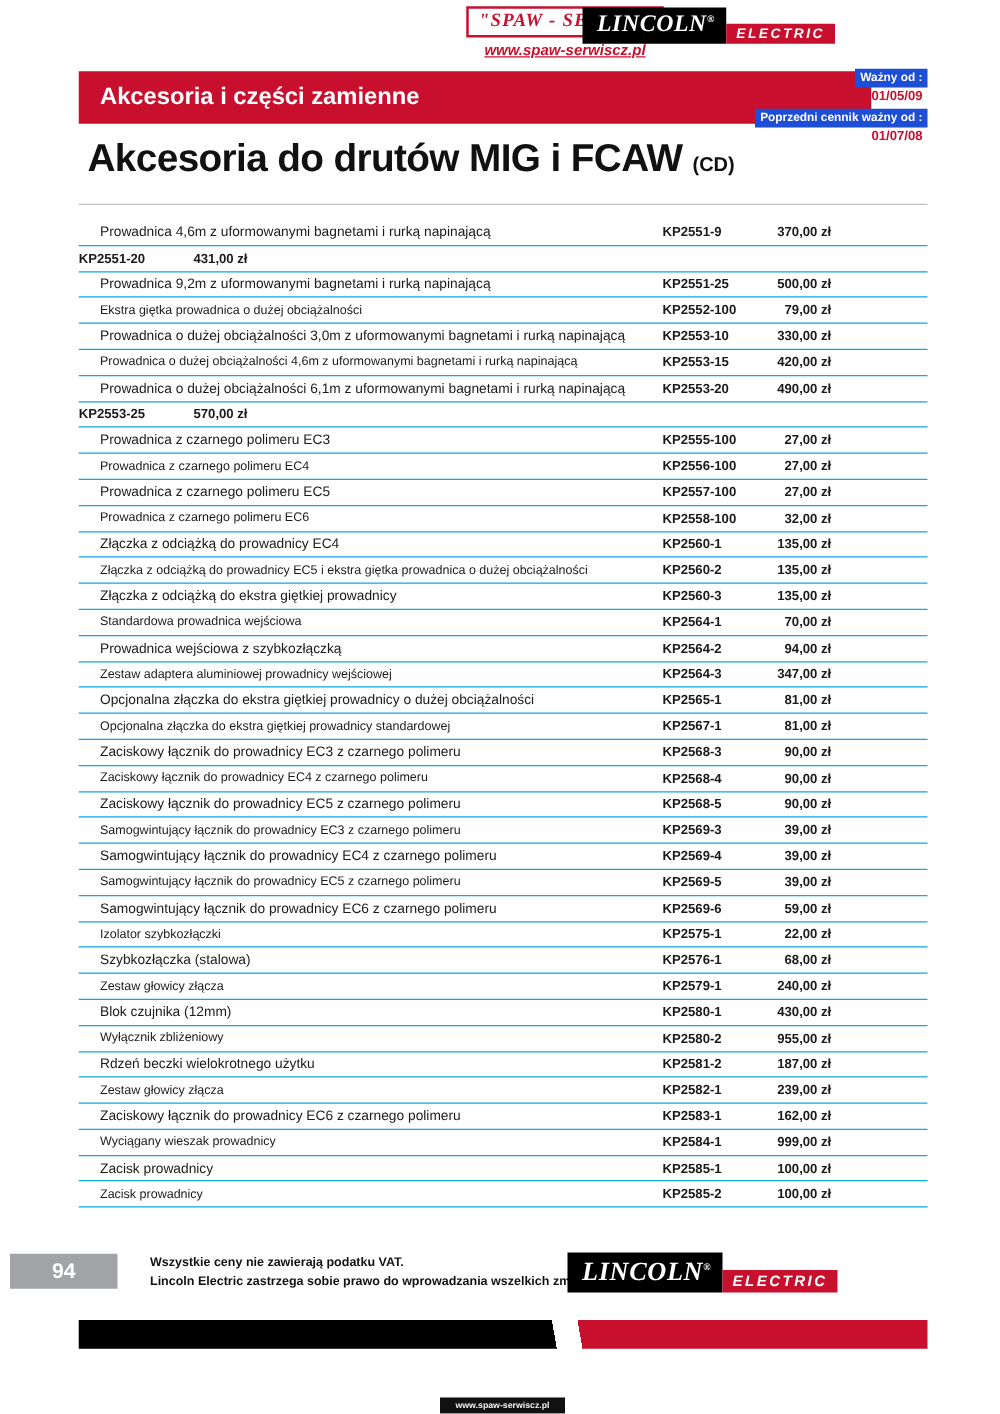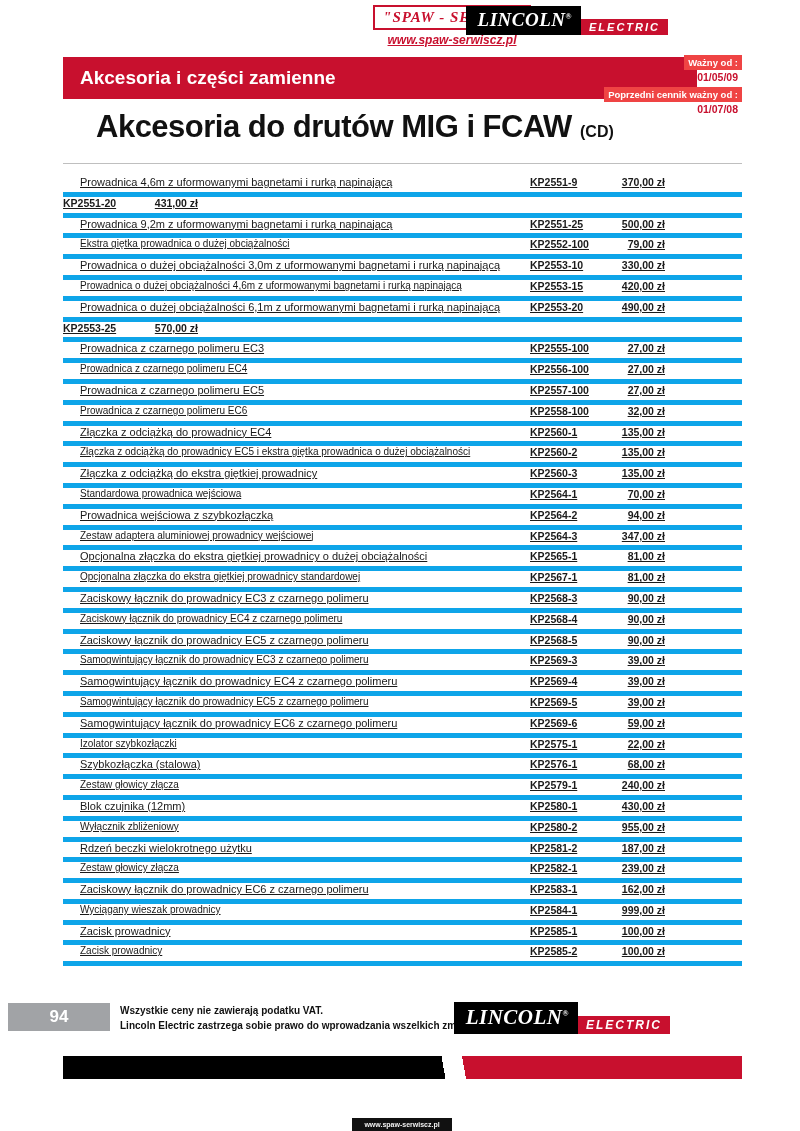--- a/index.html
+++ b/index.html
@@ -37,7 +37,7 @@
   }
 
   .validity { position:absolute; top:55px; right:58px; display:flex; flex-direction:column; align-items:flex-end; }
-  .validity .vlabel { background:#ef4444; color:#fff; font-weight:bold; font-size:9.5px; padding:2px 4px; white-space:nowrap;text-align:center; }
+  .validity .vlabel { background:#1d4ed8; color:#fff; font-weight:bold; font-size:9.5px; padding:2px 4px; white-space:nowrap;text-align:center; }
   .validity .vdate  { color:#c8102e; font-weight:bold; font-size:10.5px; padding:1px 4px 4px; white-space:nowrap; }
 
   

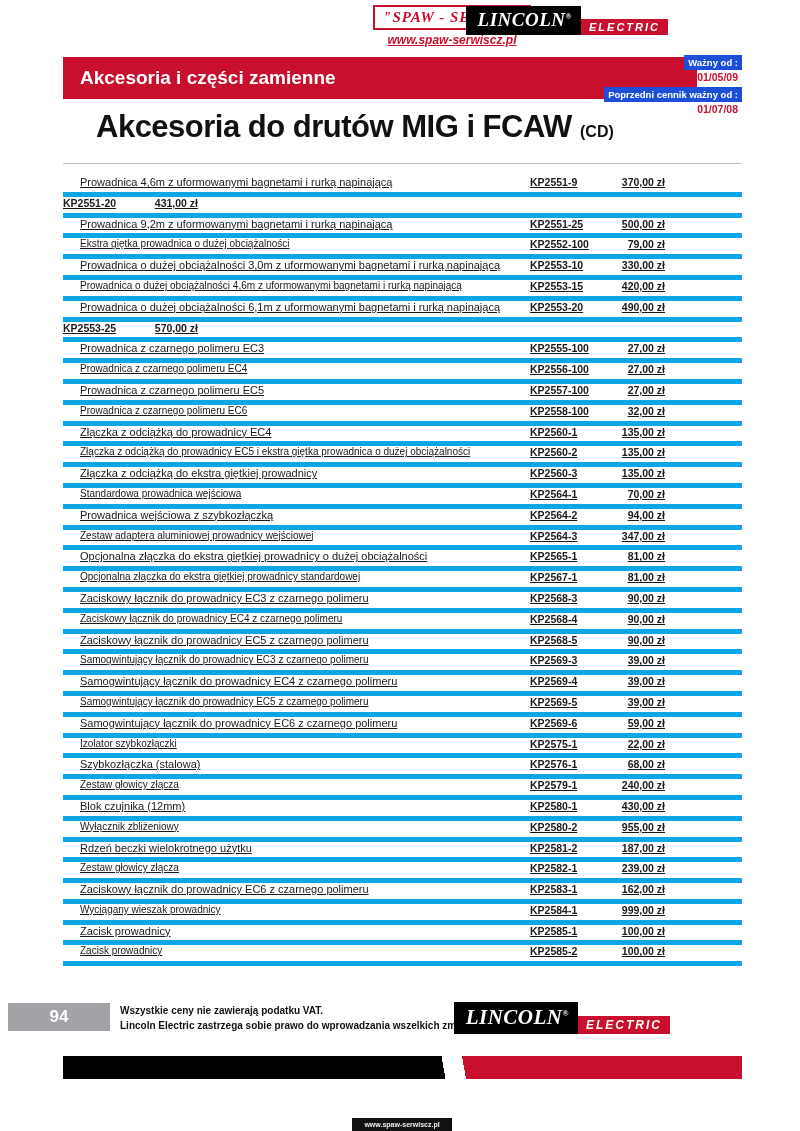--- a/index.html
+++ b/index.html
@@ -41,7 +41,7 @@
   .validity .vdate  { color:#c8102e; font-weight:bold; font-size:10.5px; padding:1px 4px 4px; white-space:nowrap; }
 
   
-  .section-title { position:absolute; left:96px; top:109px; color:#111; font-weight:bold; font-size:31px; letter-spacing:-0.5px; white-space:nowrap; }
+  .section-title { position:absolute; left:70px; top:109px; color:#111; font-weight:bold; font-size:31px; letter-spacing:-0.5px; white-space:nowrap; }
   .section-title .suffix { font-size:16px; letter-spacing:0; }
   .title-rule { position:absolute; left:63px; top:163px; width:679px; border-top:1px solid #bfbfbf; }
 

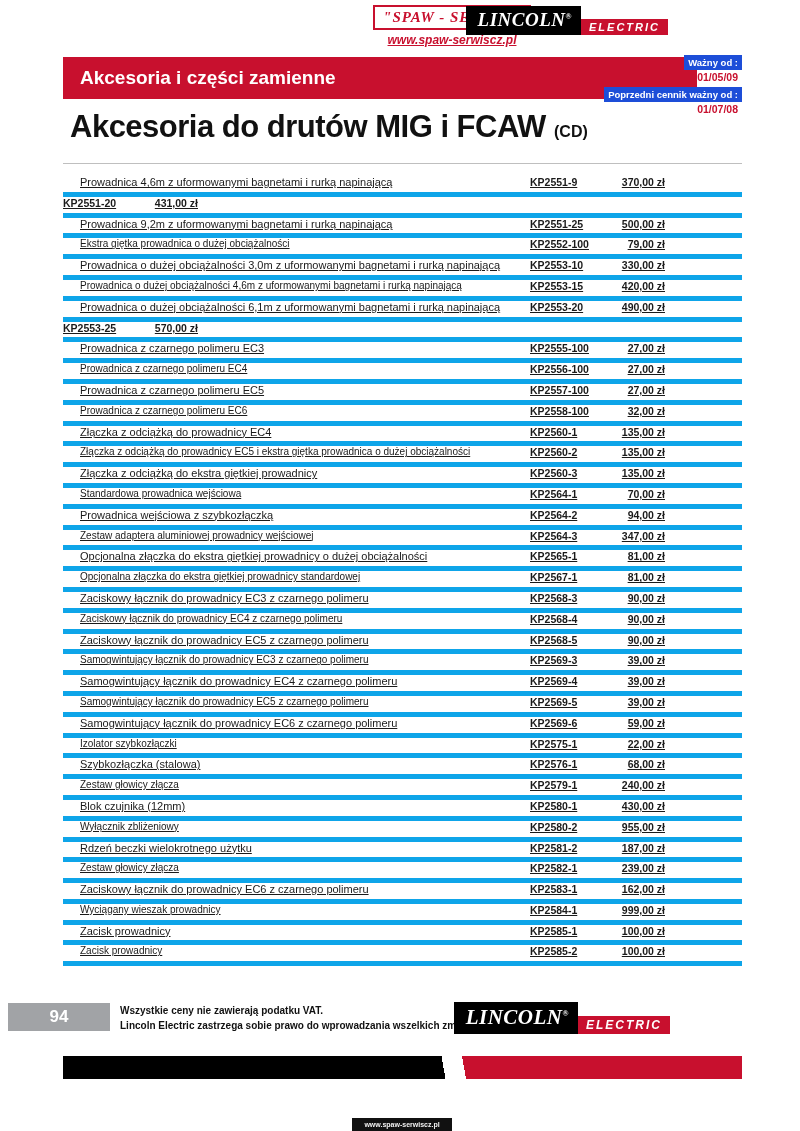--- a/index.html
+++ b/index.html
@@ -47,7 +47,7 @@
 
   
   .table { position:absolute; left:63px; top:176px; width:679px; }
-  .row { display:flex; align-items:flex-start; height:20.8px; border-bottom:5px solid #0ea5e9; font-size:11px; color:#1a1a1a;text-decoration:underline; }
+  .row { display:flex; align-items:center; height:20.8px; border-bottom:1px solid #0ea5e9; font-size:11px; color:#1a1a1a; }
   .row:nth-child(even) { font-size:10px; }
   .row .name  { flex:1; padding-left:17px; white-space:nowrap; overflow:hidden; }
   .row .code  { width:75px; font-weight:bold; font-size:10.5px; white-space:nowrap; }

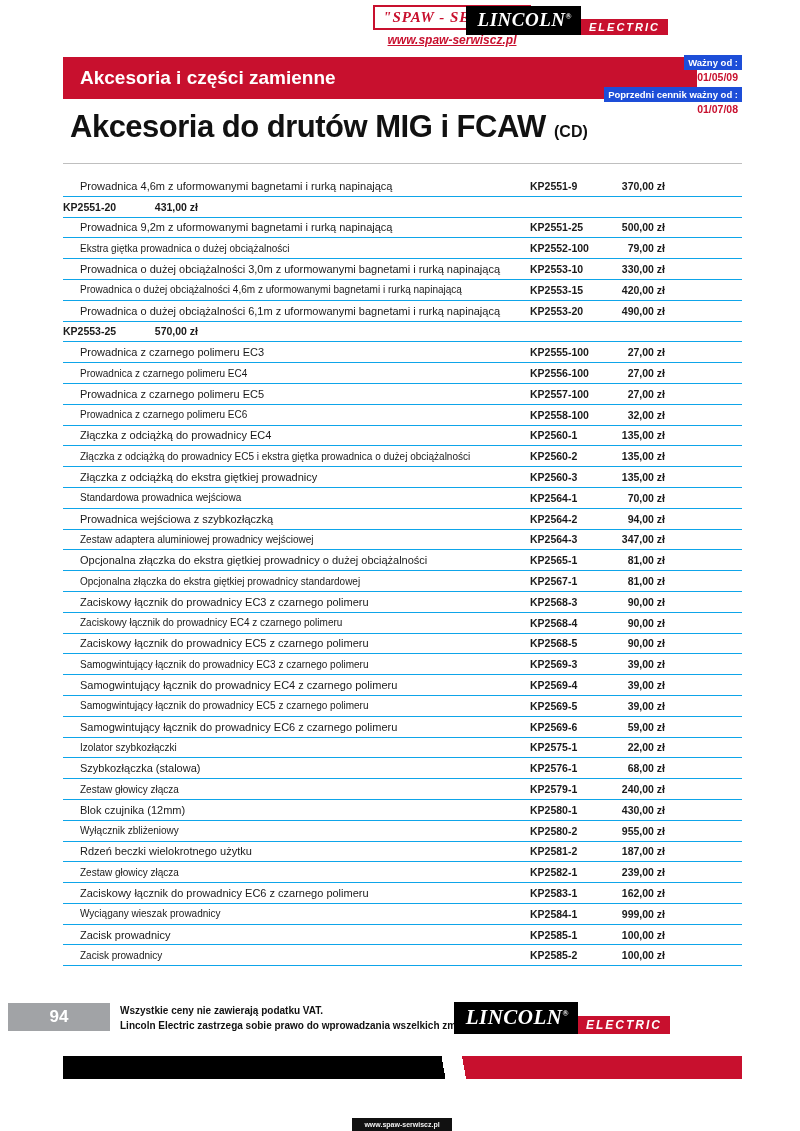--- a/index.html
+++ b/index.html
@@ -56,7 +56,7 @@
 
   
   .page-num {
-    position:absolute; left:8px; top:1003px; width:102px; height:28px; background:#a1a3a6;
+    position:absolute; left:8px; top:1003px; width:86px; height:28px; background:#a1a3a6;
     color:#fff; font-weight:bold; font-size:17px; display:flex; align-items:center; justify-content:center;
   }
   .notes { position:absolute; left:120px; top:1005px; color:#111; }

